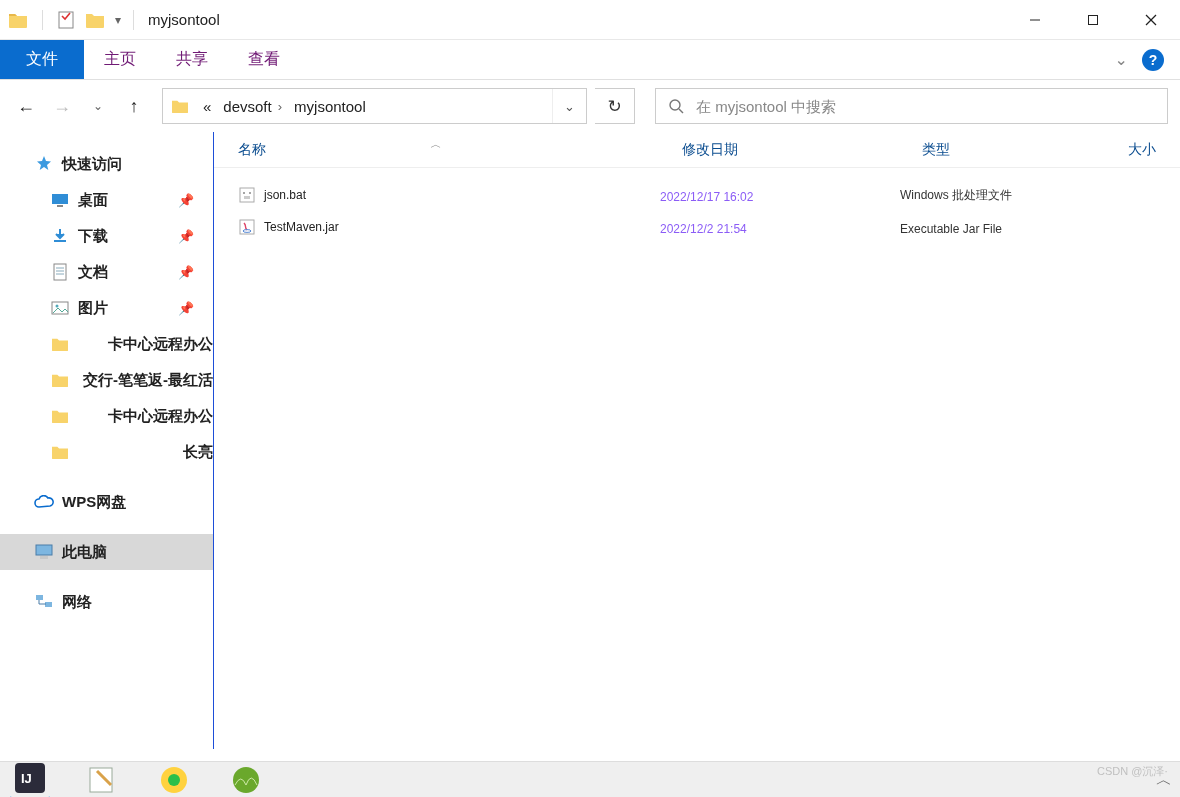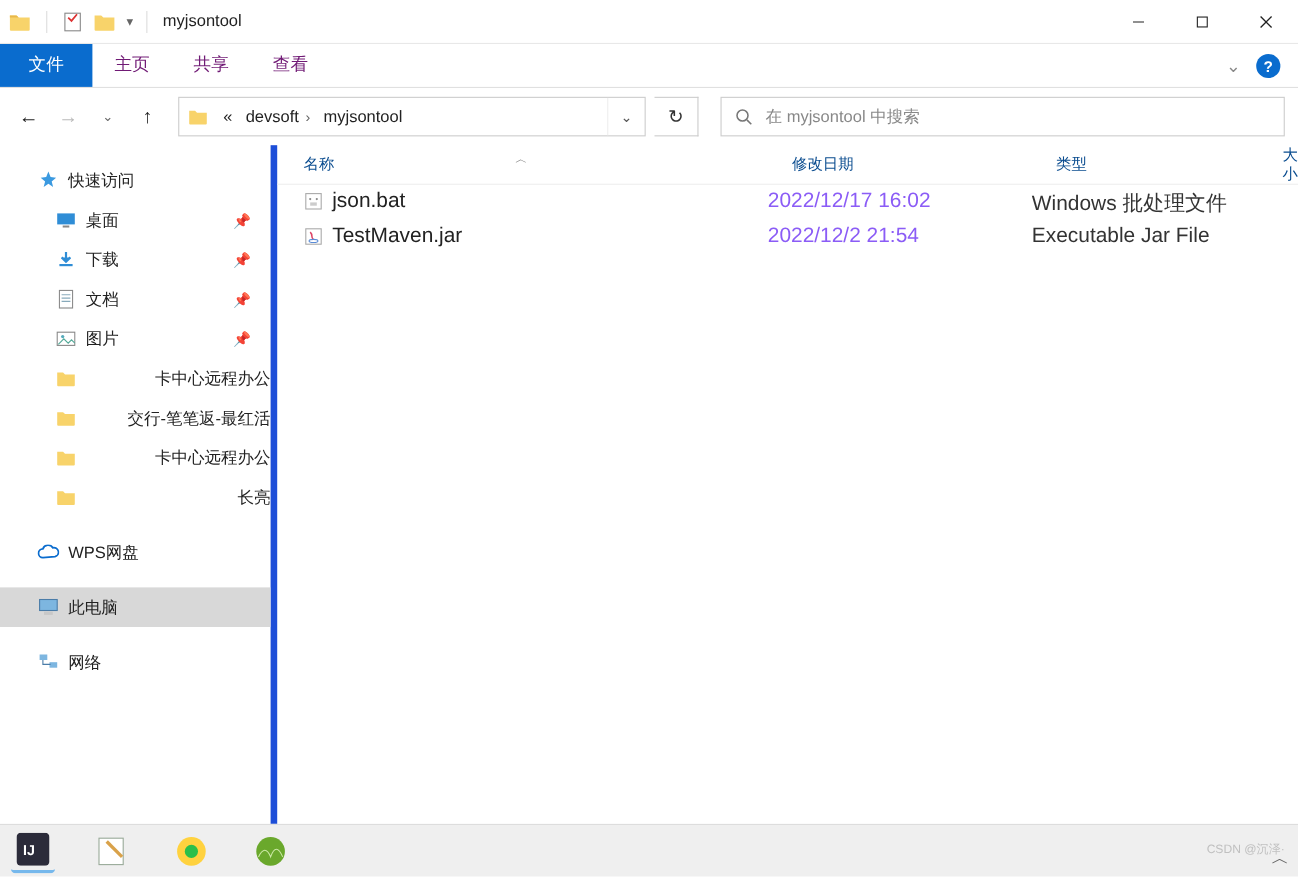--- a/index.html
+++ b/index.html
@@ -38,7 +38,7 @@
 
 
 .mainarea { display: flex; height: calc(797px - 40px - 40px - 52px - 48px); }
-.sidebar { width: 252px; border-right: 6px solid #1d4ed8; overflow: hidden; padding-top: 14px; }
+.sidebar { width: 214px; border-right: 1px solid #1d4ed8; overflow: hidden; padding-top: 14px; font-weight: bold; }
 .tree-group { margin-bottom: 14px; }
 .tree-item { display: flex; align-items: center; height: 36px; padding-left: 34px; font-size: 15px; color: #222; cursor: pointer; position: relative; }
 .tree-item.child { padding-left: 50px; justify-content: space-between; }

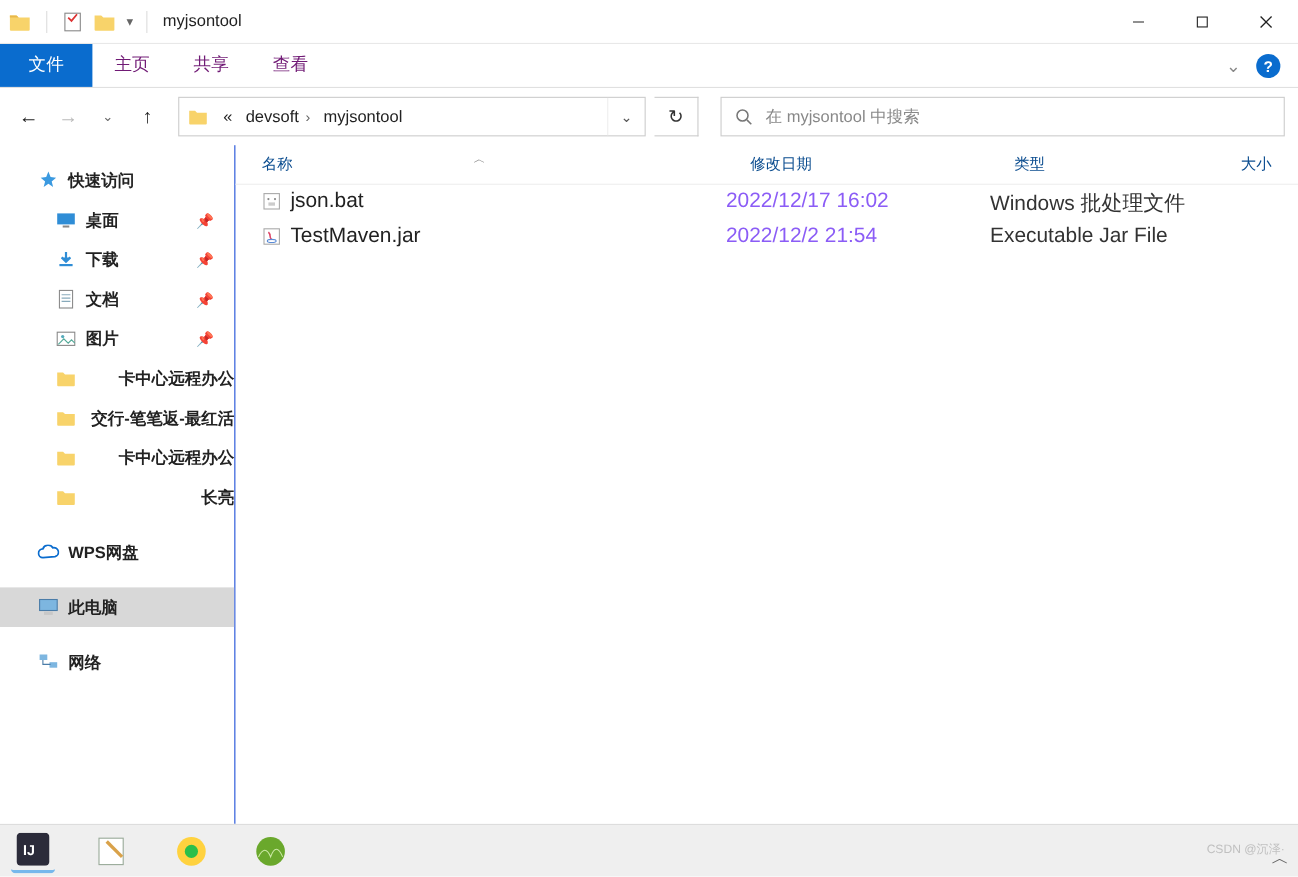--- a/index.html
+++ b/index.html
@@ -56,7 +56,7 @@
 .sort-ind { position: absolute; left: 50%; top: -4px; transform: translateX(-50%); color: #888; font-size: 11px; }
 
 .file-rows { padding-top: 4px; }
-.file-row { display: flex; height: 32px; align-items: flex-start; font-size: 19px; color: #222; cursor: pointer; }
+.file-row { display: flex; height: 32px; align-items: flex-end; font-size: 12px; color: #222; cursor: pointer; }
 .file-row .cell-name { width: 444px; padding-left: 24px; display: flex; align-items: center; gap: 8px; }
 .file-row .cell-date { width: 240px; padding-left: 2px; color: #8b5cf6; }
 .file-row .cell-type { width: 206px; padding-left: 2px; color: #333; }

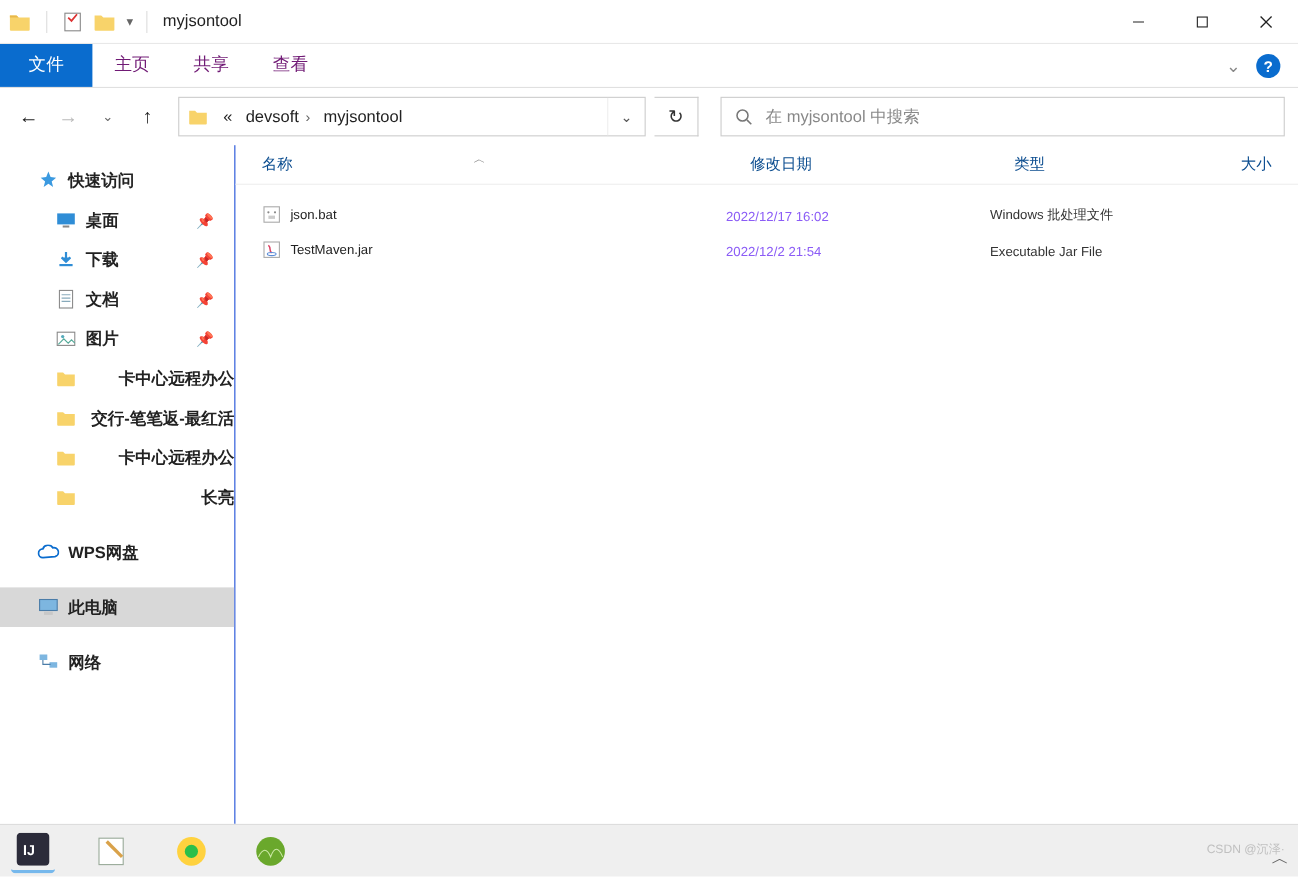--- a/index.html
+++ b/index.html
@@ -63,7 +63,7 @@
 .file-ico { width: 18px; height: 18px; display: inline-flex; align-items: center; justify-content: center; }
 
 
-.taskbar { position: absolute; left: 0; right: 0; bottom: 0; height: 48px; background: #efefef; display: flex; align-items: center; padding-left: 10px; gap: 32px; border-top: 1px solid #ddd; }
+.taskbar { position: absolute; left: 0; right: 0; bottom: 0; height: 36px; background: #efefef; display: flex; align-items: center; padding-left: 10px; gap: 32px; border-top: 1px solid #ddd; }
 .taskbar .tbicon { width: 40px; height: 40px; display: flex; align-items: center; justify-content: center; cursor: pointer; border-radius: 4px; }
 .taskbar .active-underline { border-bottom: 3px solid #76b8ec; }
 .watermark { position: absolute; right: 12px; bottom: 18px; font-size: 11px; color: #c0c0c0; }

